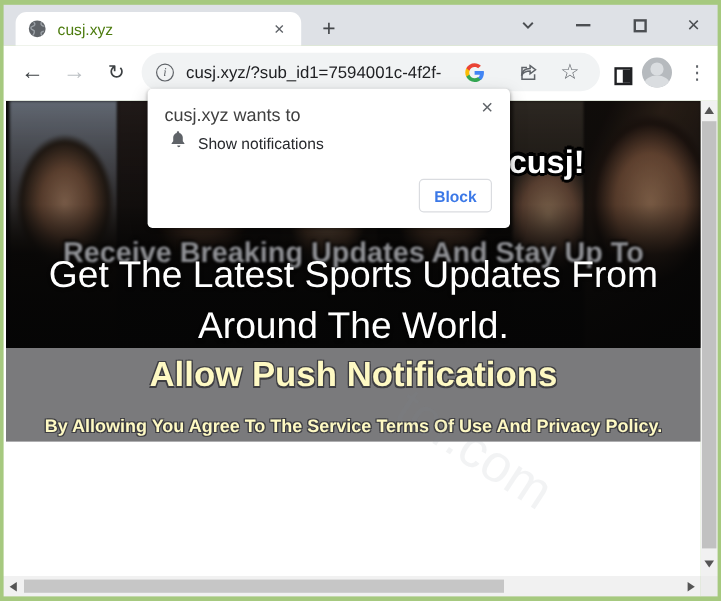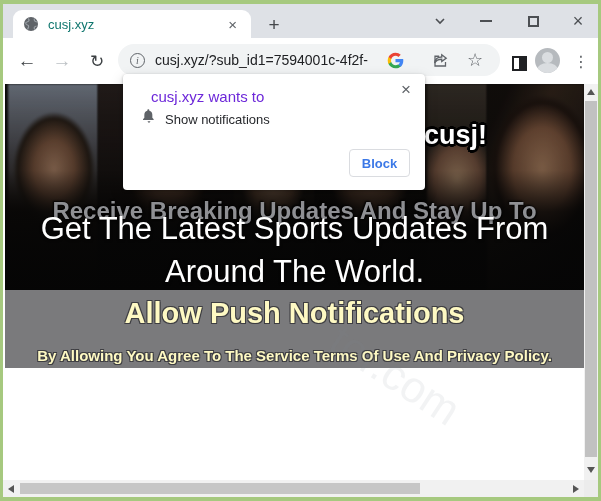--- a/index.html
+++ b/index.html
@@ -11,7 +11,7 @@
   
   #tabbar { left:3px; top:4px; width:595px; height:34px; background:#dee1e6; }
   #tab { left:10px; top:6px; width:238px; height:28px; background:#fff; border-radius:9px 9px 0 0; display:flex; align-items:center; padding:0 10px; }
-  #tab-title { font-size:13px; color:#0f766e; margin-left:9px; flex:1; }
+  #tab-title { font-size:13px; color:#4d7c0f; margin-left:9px; flex:1; }
   .tab-close { color:#5f6368; font-size:15px; line-height:1; padding:2px 4px; cursor:pointer; }
   #new-tab { left:258px; top:8px; width:26px; height:26px; color:#44474b; font-size:19px; text-align:center; line-height:25px; border-radius:50%; }
   .winctl { top:2px; width:30px; height:30px; display:flex; align-items:center; justify-content:center; color:#4c4f53; }

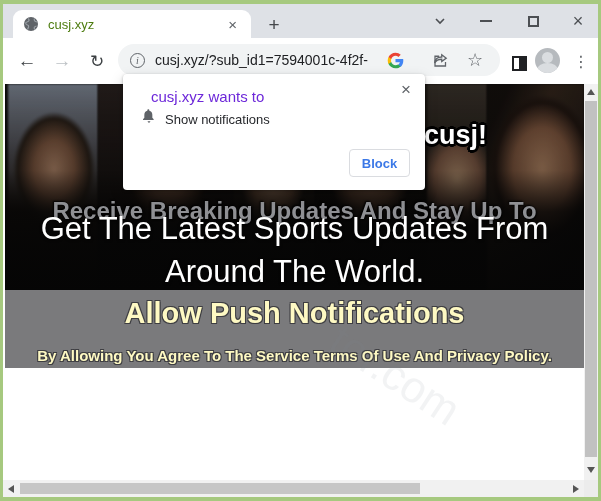--- a/index.html
+++ b/index.html
@@ -76,7 +76,7 @@
   #perm-dialog { left:123px; top:74px; width:302px; height:116px; background:#fff; border-radius:4px;
      box-shadow:0 1px 3px rgba(0,0,0,.28), 0 5px 14px rgba(0,0,0,.18); }
   #perm-close { position:absolute; right:10px; top:4px; color:#5f6368; font-size:17px; padding:2px 4px; }
-  #perm-title { position:absolute; left:28px; top:14px; font-size:15px; color:#6d28d9; }
+  #perm-title { position:absolute; left:14px; top:14px; font-size:15px; color:#404040; }
   #bell { position:absolute; left:18px; top:34px; }
   #perm-request { position:absolute; left:42px; top:38px; font-size:13px; color:#27292d; }
   .perm-btn { position:absolute; top:75px; width:61px; height:28px; background:#fff; border:1px solid #dadce0; border-radius:4px; font-size:13px; font-weight:bold; color:#3b78e7; display:flex; align-items:center; justify-content:center; }

